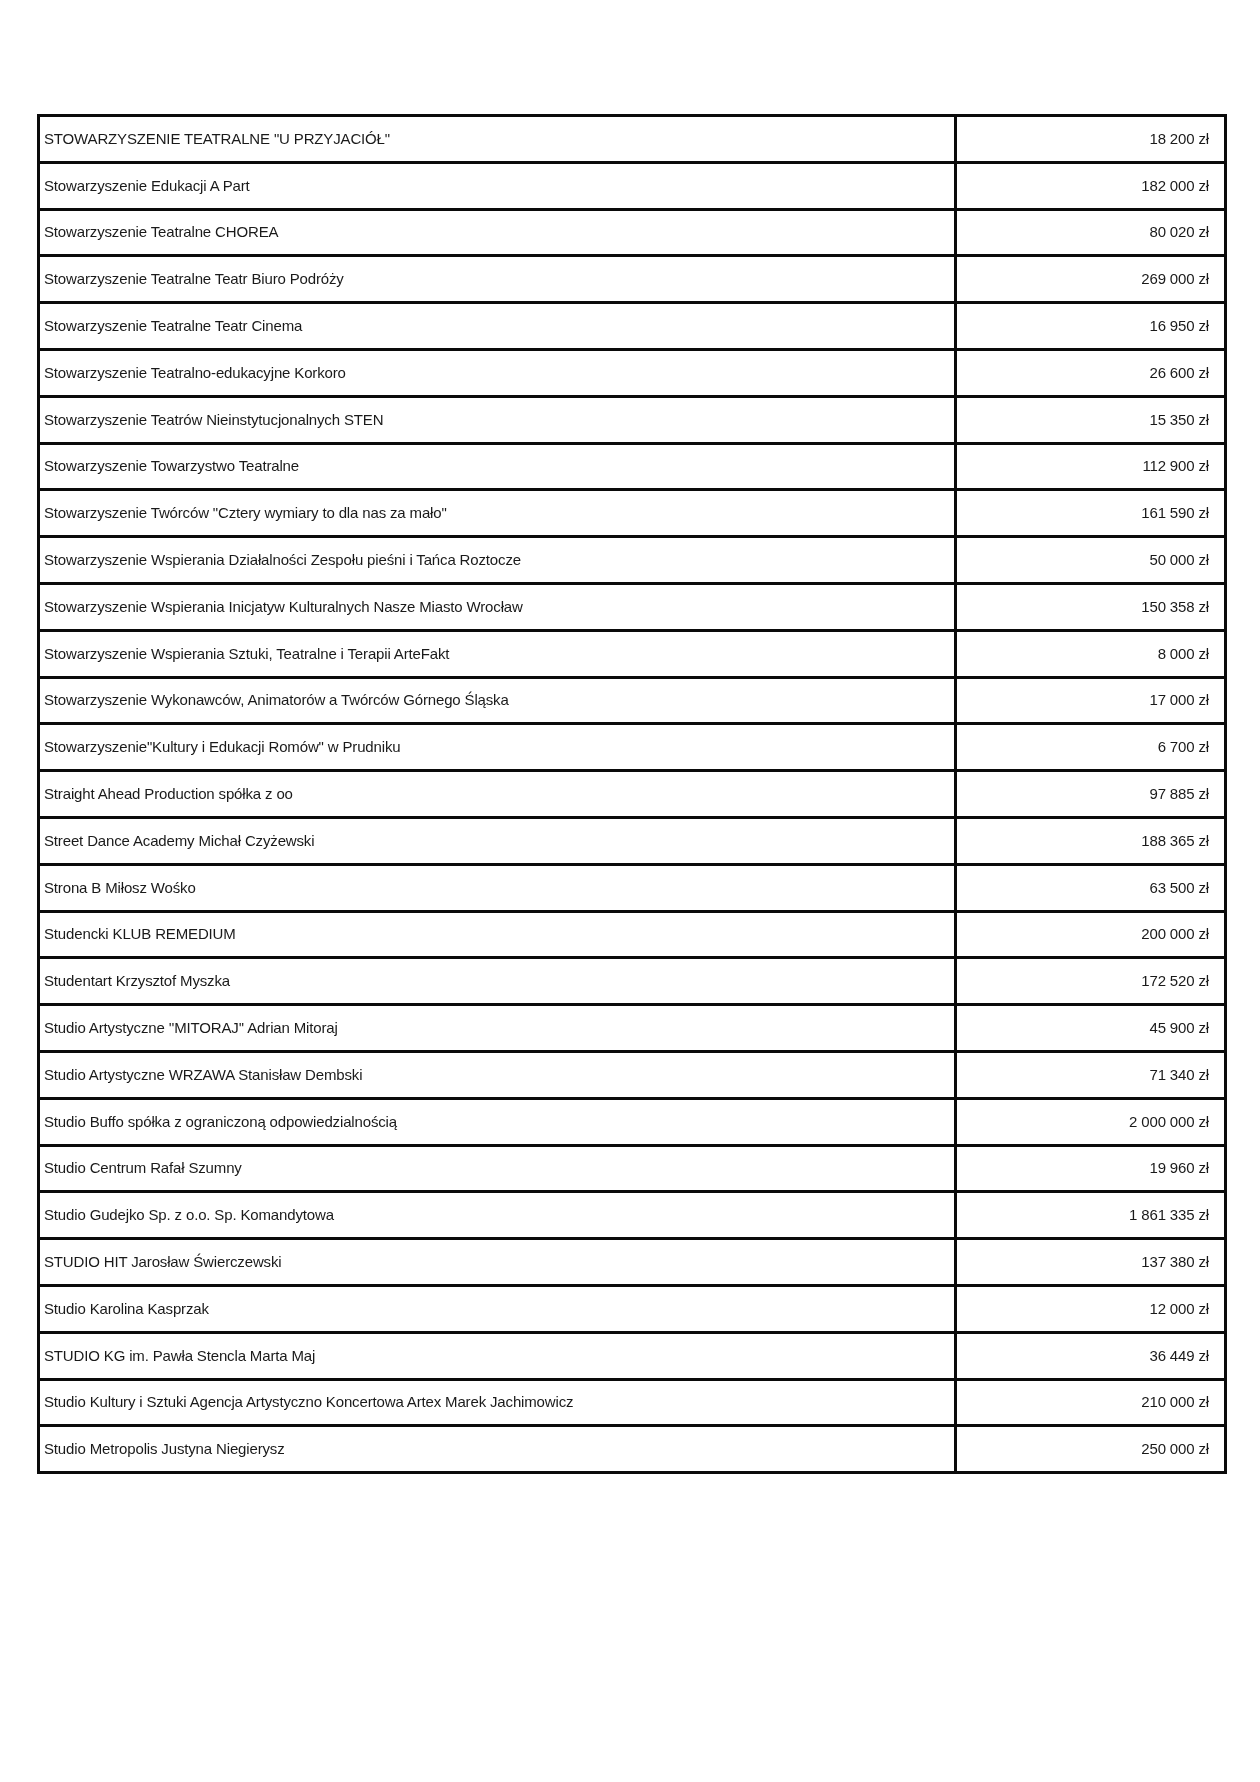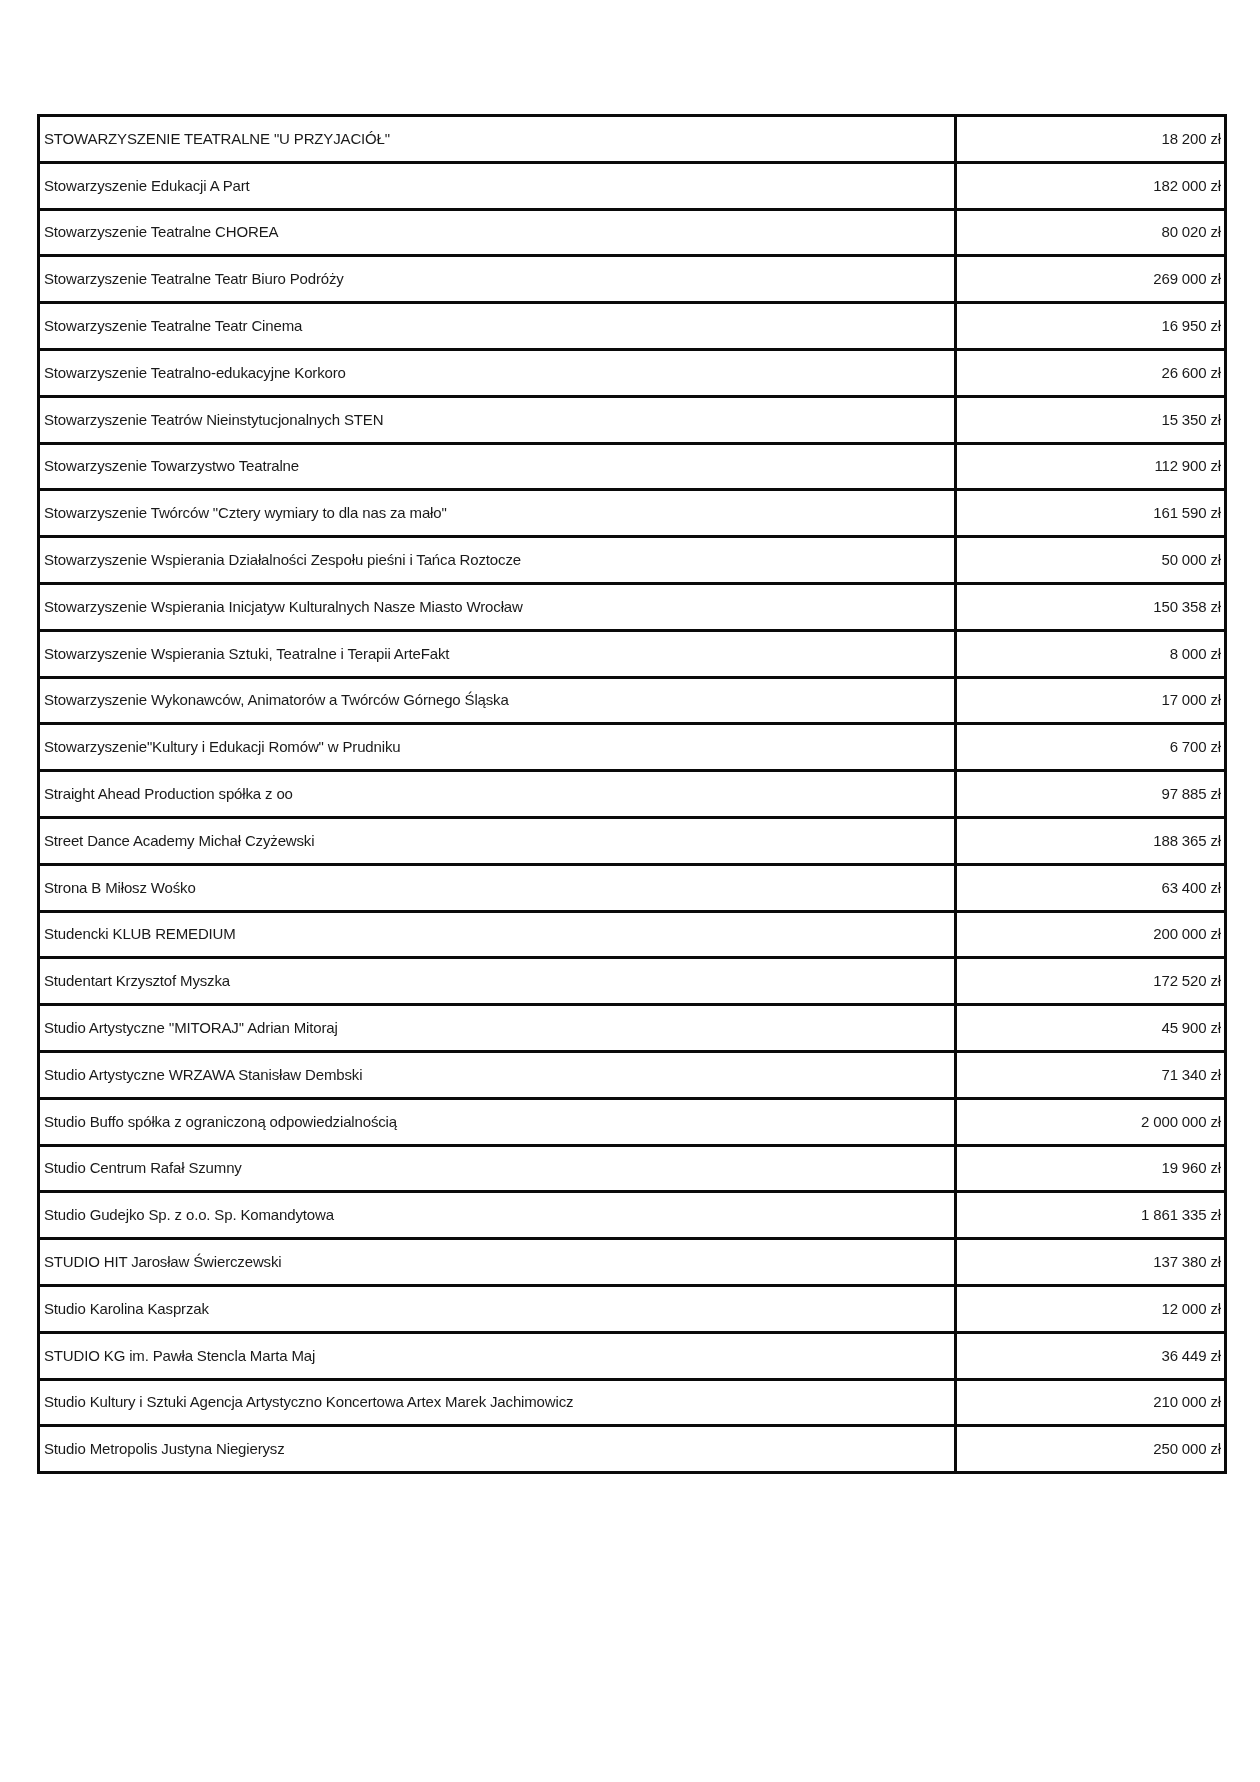--- a/index.html
+++ b/index.html
@@ -52,7 +52,7 @@
     letter-spacing: -0.15px;
   }
   .grant-table td.amount-cell {
-    padding-right: 3px;
+    padding-right: 15px;
     text-align: right;
     letter-spacing: -0.15px;
   }

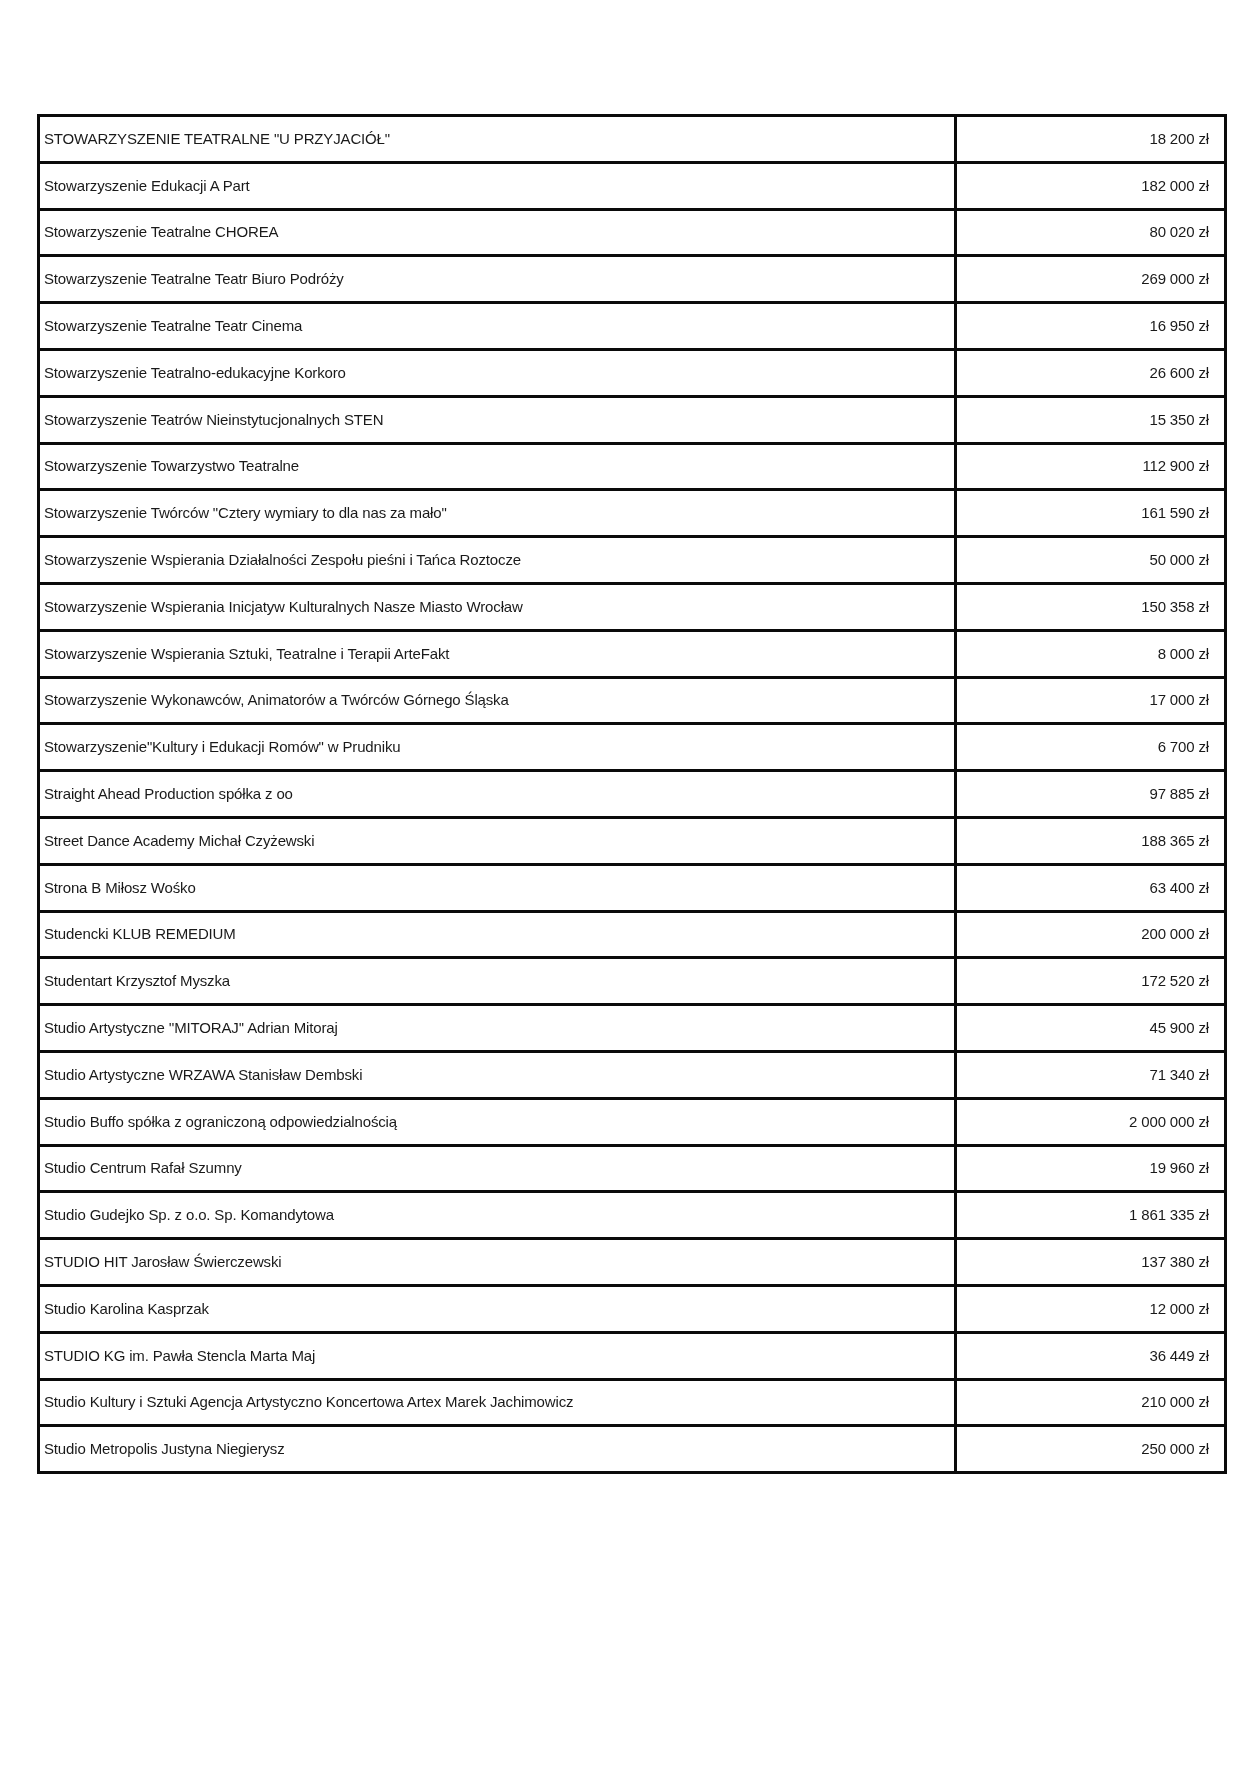--- a/index.html
+++ b/index.html
@@ -133,7 +133,7 @@
         </tr>
       <tr>
           <td class="name-cell">Strona B Miłosz Wośko</td>
-          <td class="amount-cell">63 400 zł</td>
+          <td class="amount-cell">63 500 zł</td>
         </tr>
       <tr>
           <td class="name-cell">Studencki KLUB REMEDIUM</td>

